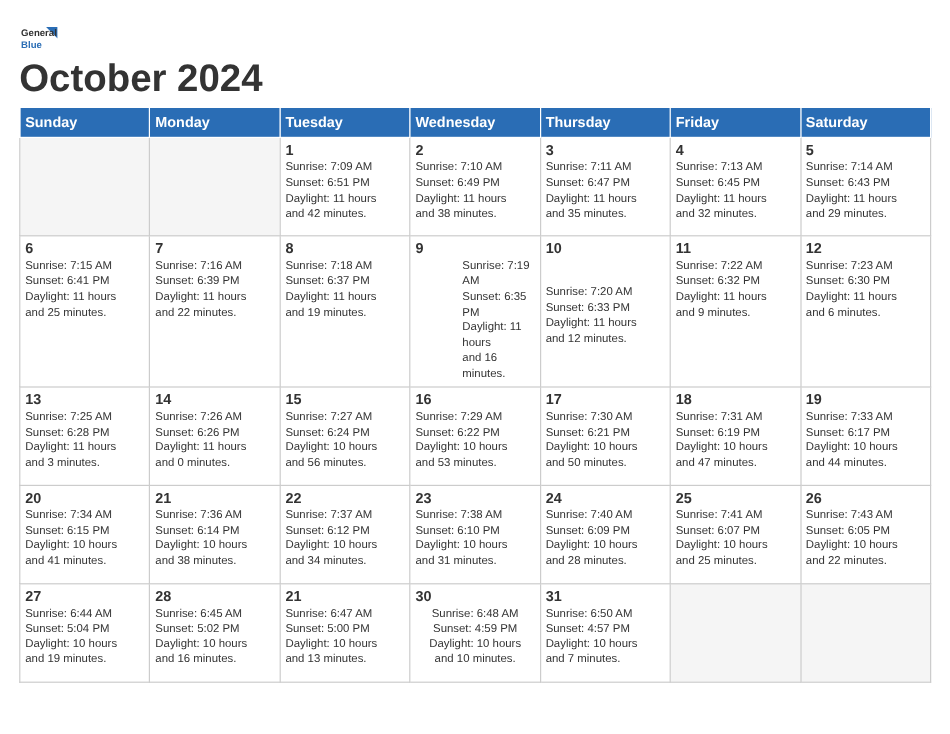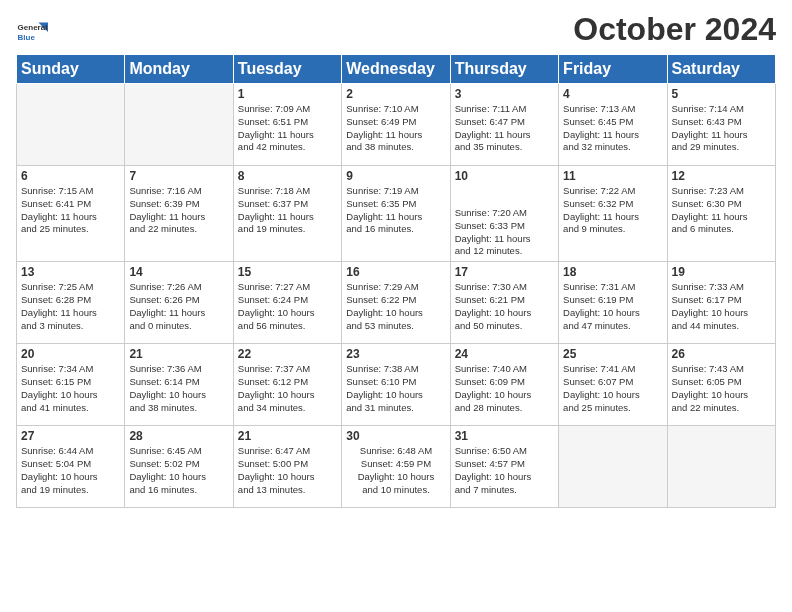--- a/index.html
+++ b/index.html
@@ -19,6 +19,7 @@
       align-items: flex-start;
       justify-content: space-between;
       margin-bottom: 6px;
+      flex-direction: column;
     }
     .logo {
       display: flex;

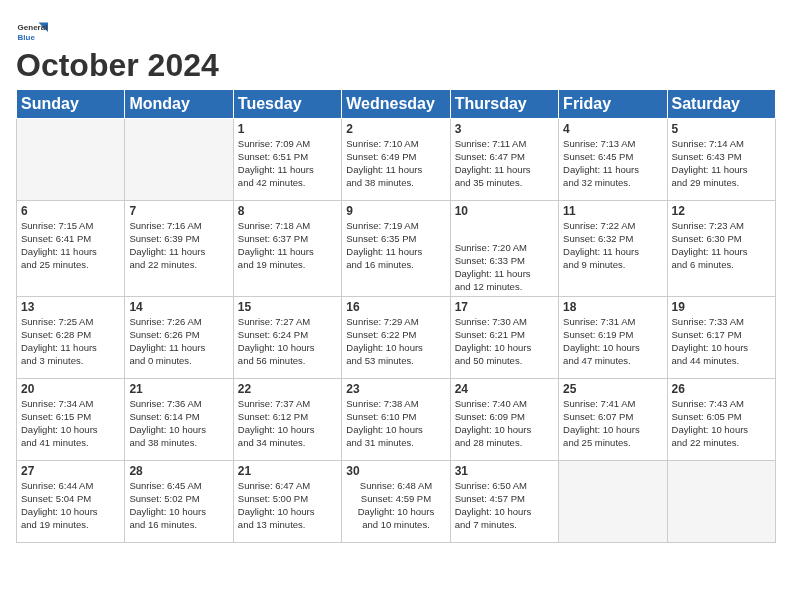--- a/index.html
+++ b/index.html
@@ -52,7 +52,7 @@
     .calendar th {
       background-color: #2a6db5;
       color: #fff;
-      font-size: 16px;
+      font-size: 12px;
       font-weight: bold;
       padding: 5px 4px;
       text-align: left;

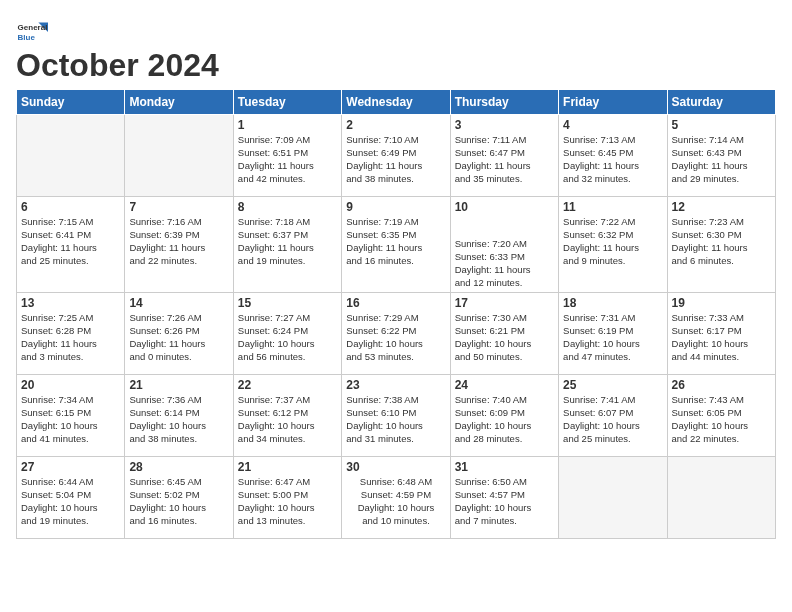--- a/index.html
+++ b/index.html
@@ -176,7 +176,7 @@
           </td>
           <td>
             <span class="day-number">9</span>
-            <div class="cell-text" style="white-space: pre-line;">Sunrise: 7:19 AM
+            <div class="cell-text" style="white-space: pre-line; margin-left: 39px;">Sunrise: 7:19 AM
 Sunset: 6:35 PM
 Daylight: 11 hours
 and 16 minutes.</div>

